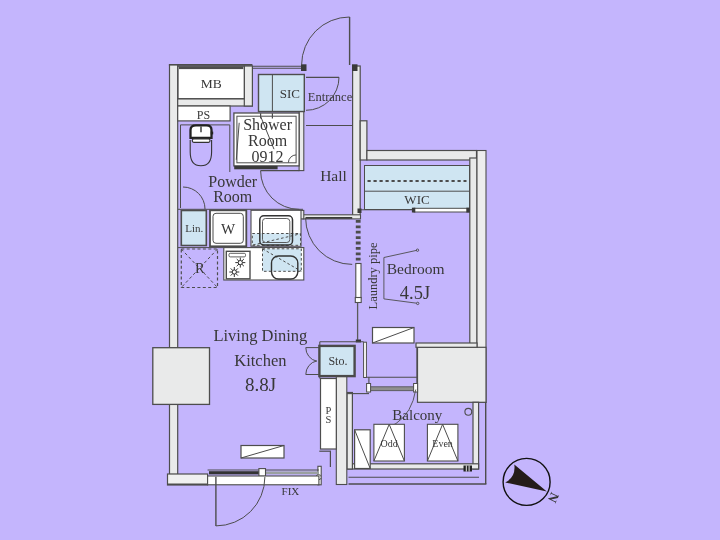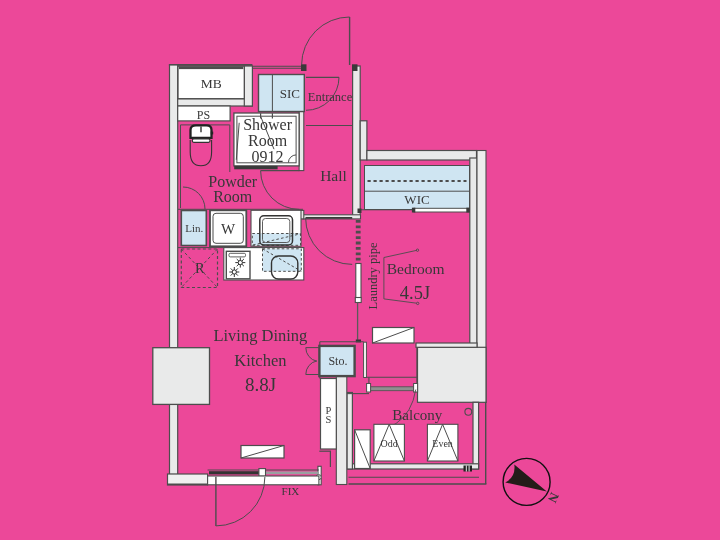--- a/index.html
+++ b/index.html
@@ -3,7 +3,7 @@
 <meta charset="utf-8">
 <style>
   html,body{margin:0;padding:0;background:#ffffff;}
-  .wrap{width:720px;height:540px;position:relative;background:#ec4899;}
+  .wrap{width:720px;height:540px;position:relative;background:#c4b5fd;}
   svg text{font-family:"Liberation Serif", serif; fill:#383838;}
 </style>
 </head>

